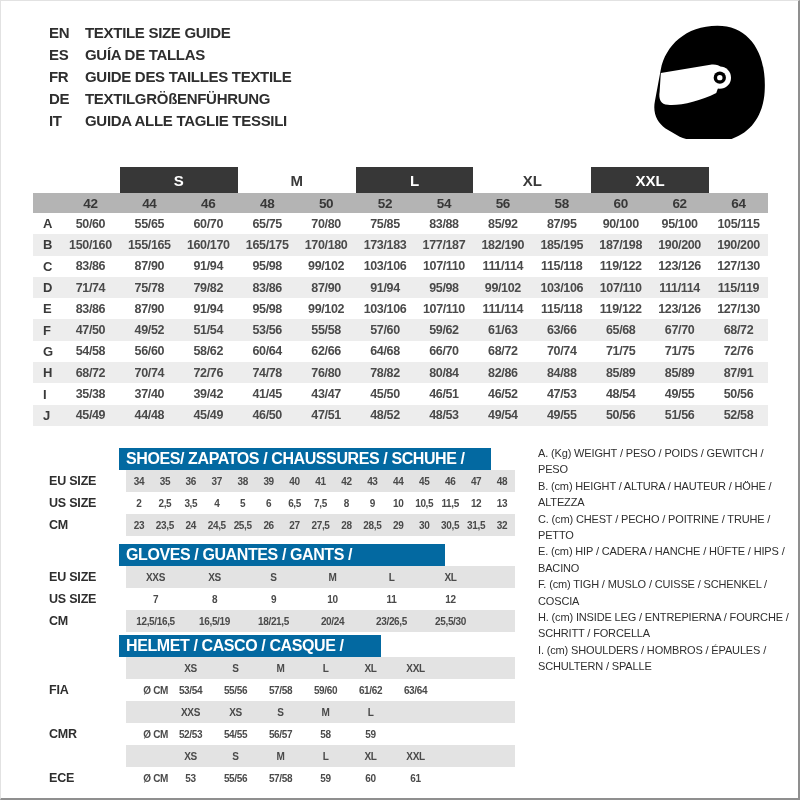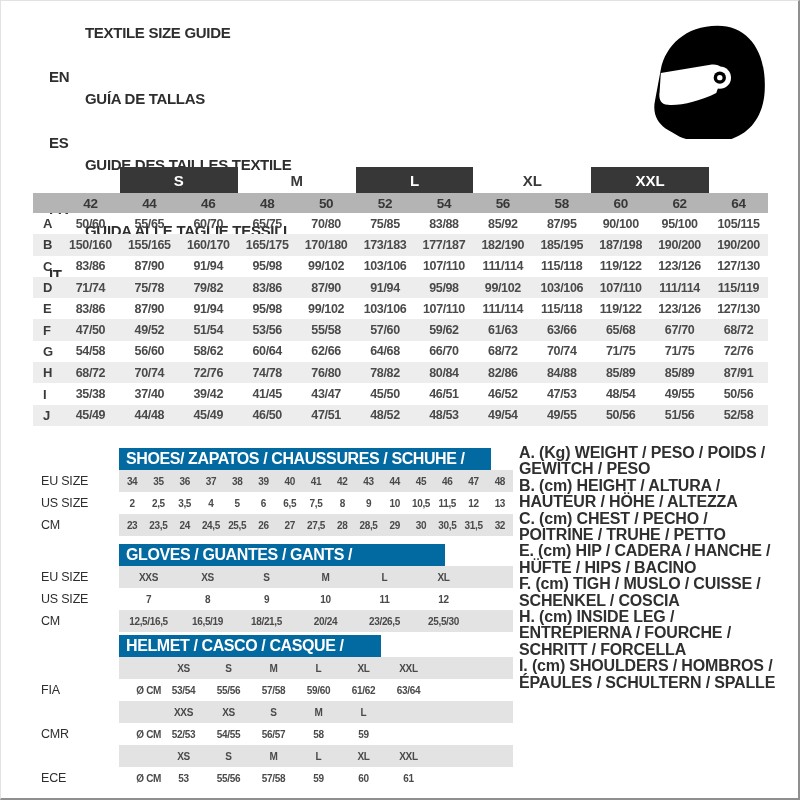--- a/index.html
+++ b/index.html
@@ -12,7 +12,7 @@
   
   .lang-list { position:absolute; left:48px; top:21px; }
   .lang-row { display:flex; line-height:22px; font-size:15px; font-weight:700; letter-spacing:-0.3px; color:#2e2e2e; }
-  .lang-code { width:36px;margin-top:44px; }
+  .lang-code { width:36px; }
   .helmet-logo { position:absolute; left:648px; top:20px; width:118px; height:118px; }
   
   .textile { position:absolute; left:32px; top:166px; width:735px; }

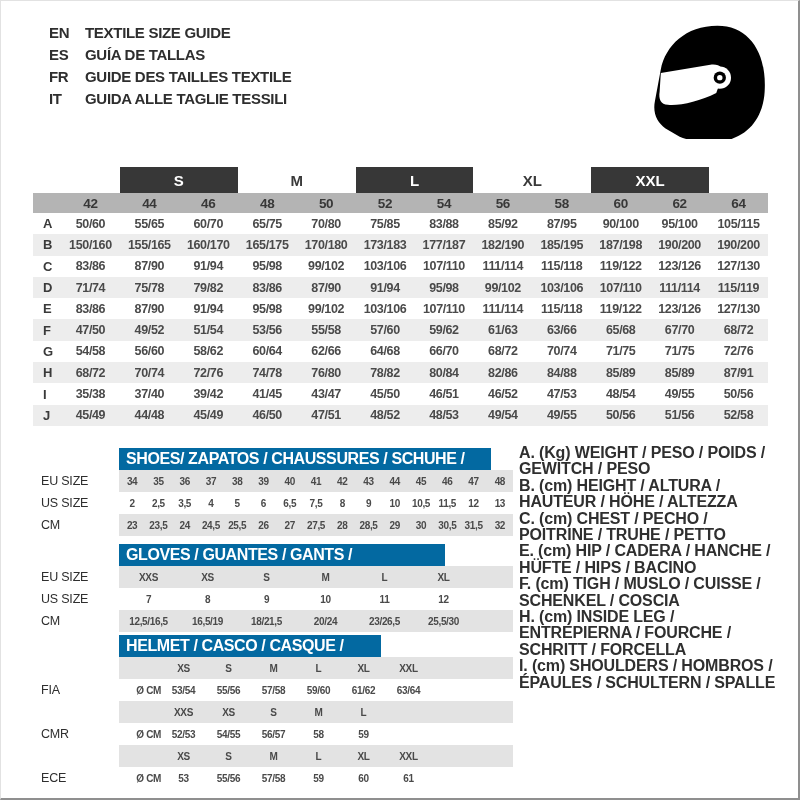--- a/index.html
+++ b/index.html
@@ -68,6 +68,10 @@
         <div class="lang-title">GUIDE DES TAILLES TEXTILE</div>
       </div>
       <div class="lang-row">
+        <div class="lang-code">DE</div>
+        <div class="lang-title">TEXTILGRÖßENFÜHRUNG</div>
+      </div>
+      <div class="lang-row">
         <div class="lang-code">IT</div>
         <div class="lang-title">GUIDA ALLE TAGLIE TESSILI</div>
       </div>

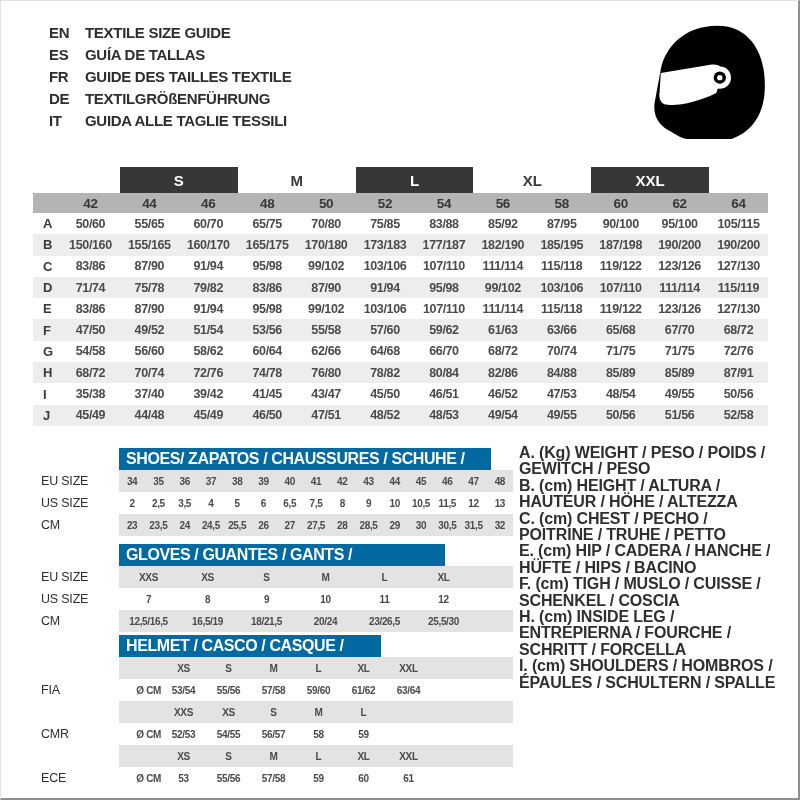--- a/index.html
+++ b/index.html
@@ -46,7 +46,7 @@
   .colsH  { grid-template-columns:42px repeat(6,45px) 1fr; }
   .oecm { text-align:right; padding-left:2px; }
   
-  .legend { position:absolute; left:518px; top:444px; width:258px; font-size:16px; font-weight:700;
+  .legend { position:absolute; left:537px; top:444px; width:258px; font-size:11px; font-weight:400;
             line-height:16.4px; color:#2f2f2f; letter-spacing:-0.15px; }
 </style>
 </head>

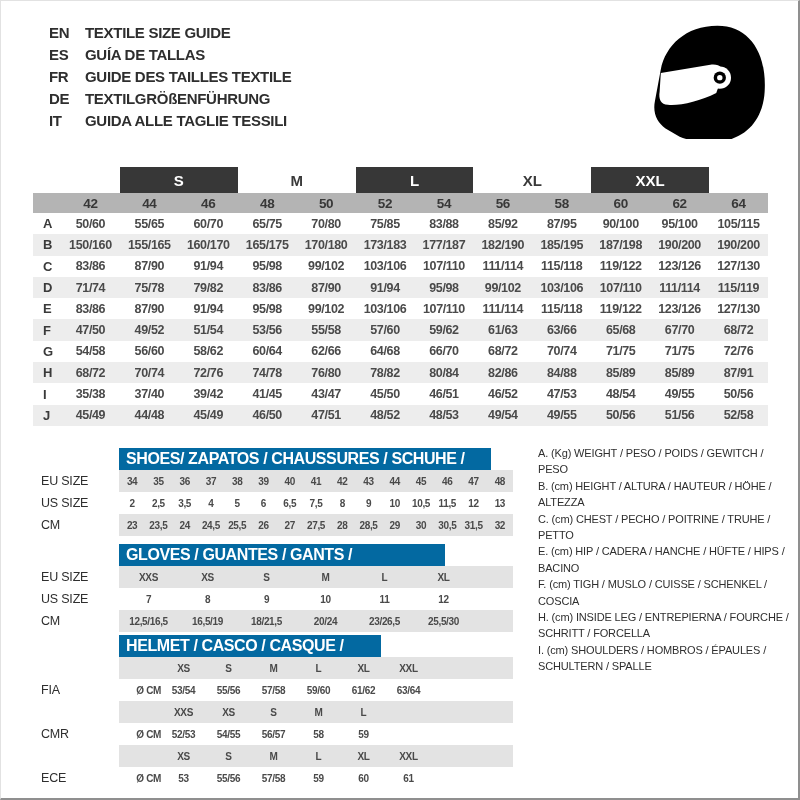--- a/index.html
+++ b/index.html
@@ -37,7 +37,7 @@
   .helmet-bar { width:262px; }
   .sec-row { display:flex; height:22px; }
   .sec-label { width:86px; display:flex; align-items:center; padding-left:8px;
-               font-size:12.5px; font-weight:400; color:#2e2e2e; letter-spacing:-0.2px; }
+               font-size:12.5px; font-weight:700; color:#2e2e2e; letter-spacing:-0.2px;margin-left:8px; }
   .sec-content { width:394px; display:grid; align-items:center; text-align:center;
                  font-size:10px; font-weight:700; color:#4a4a4a; letter-spacing:-0.35px; }
   .sec-content.striped { background:#e3e3e3; }

